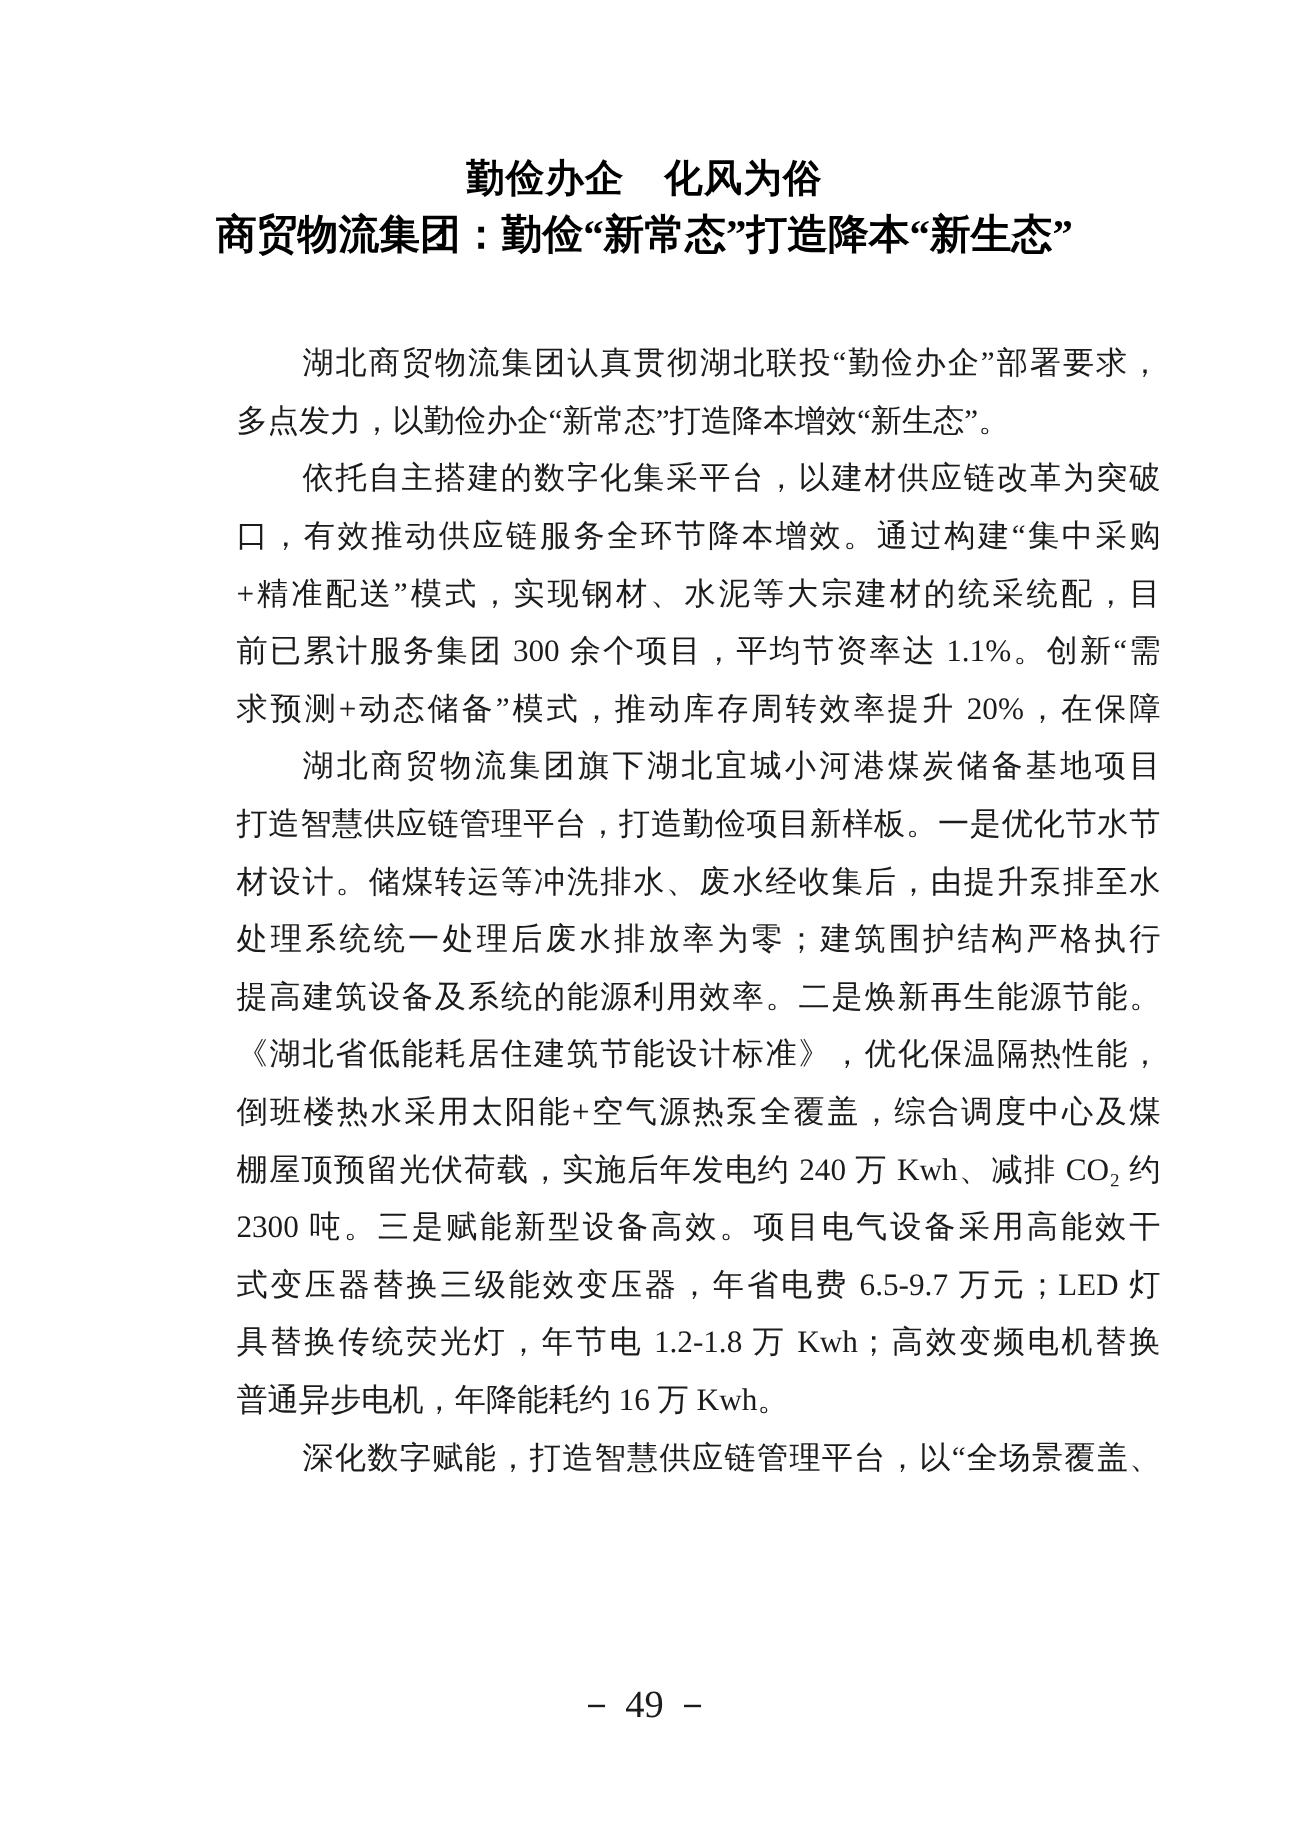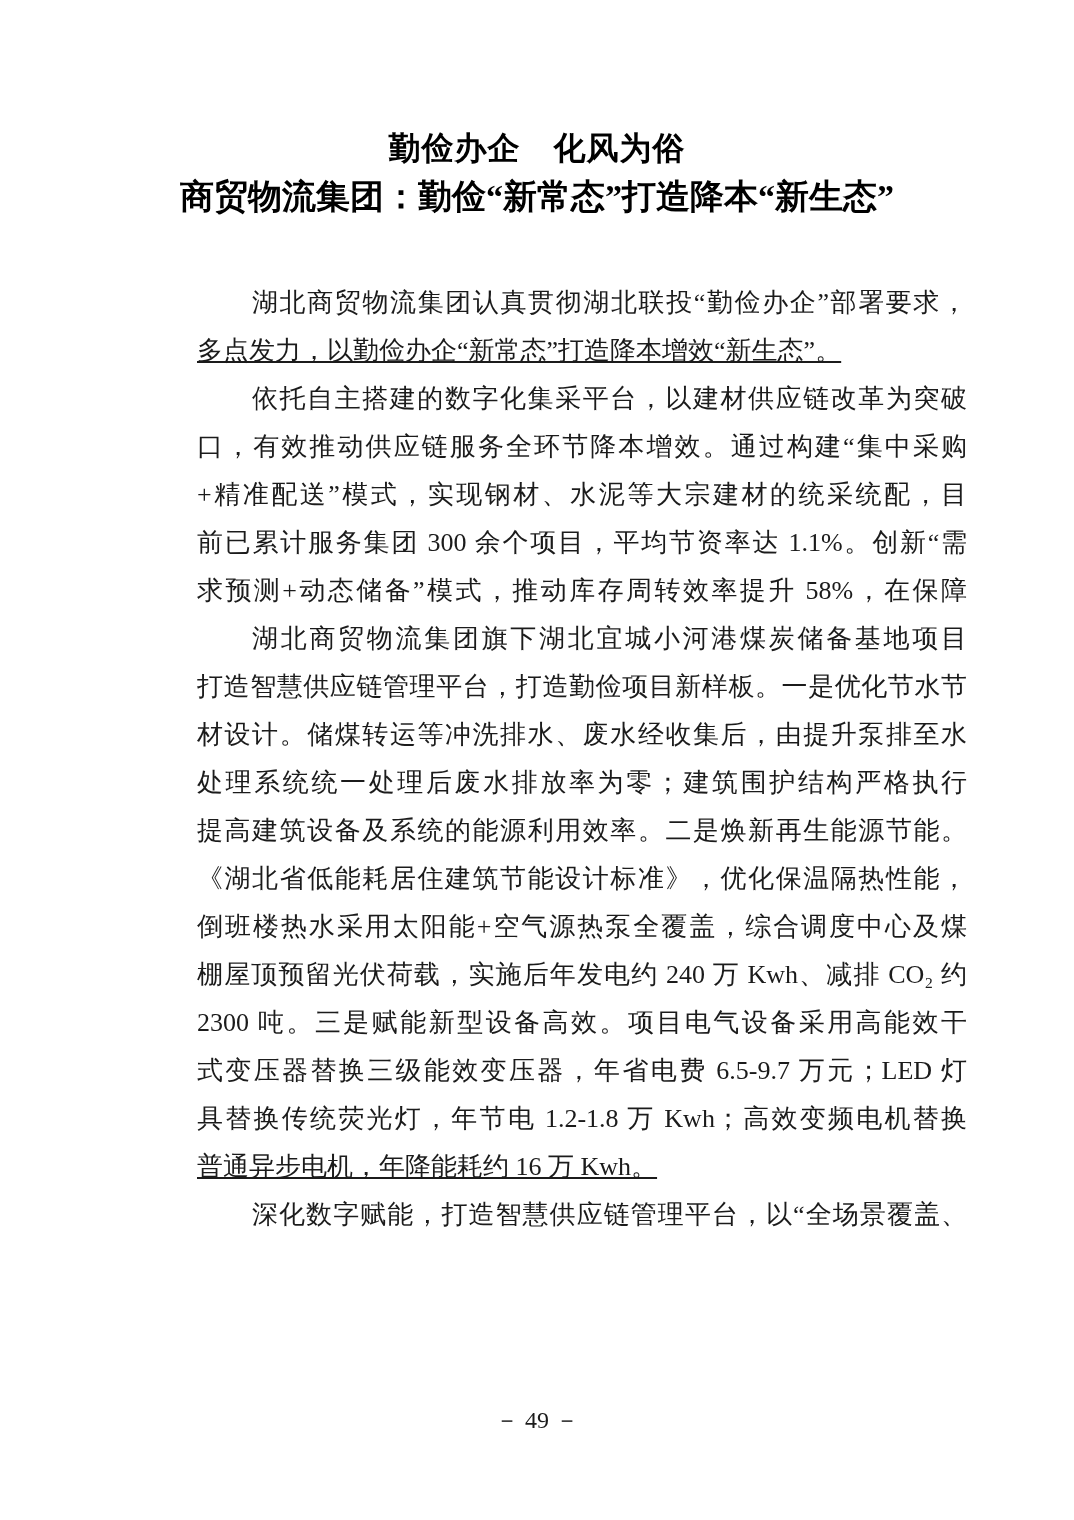--- a/index.html
+++ b/index.html
@@ -55,7 +55,7 @@
     overflow: hidden;
   }
   .line.fill { text-align-last: justify; }
-  .line.end  { text-align-last: left; text-decoration: underline; }
+  .line.end  { text-align-last: left; }
   .line.indent { text-indent: 55px; }
   .page-footer {
     position: absolute;

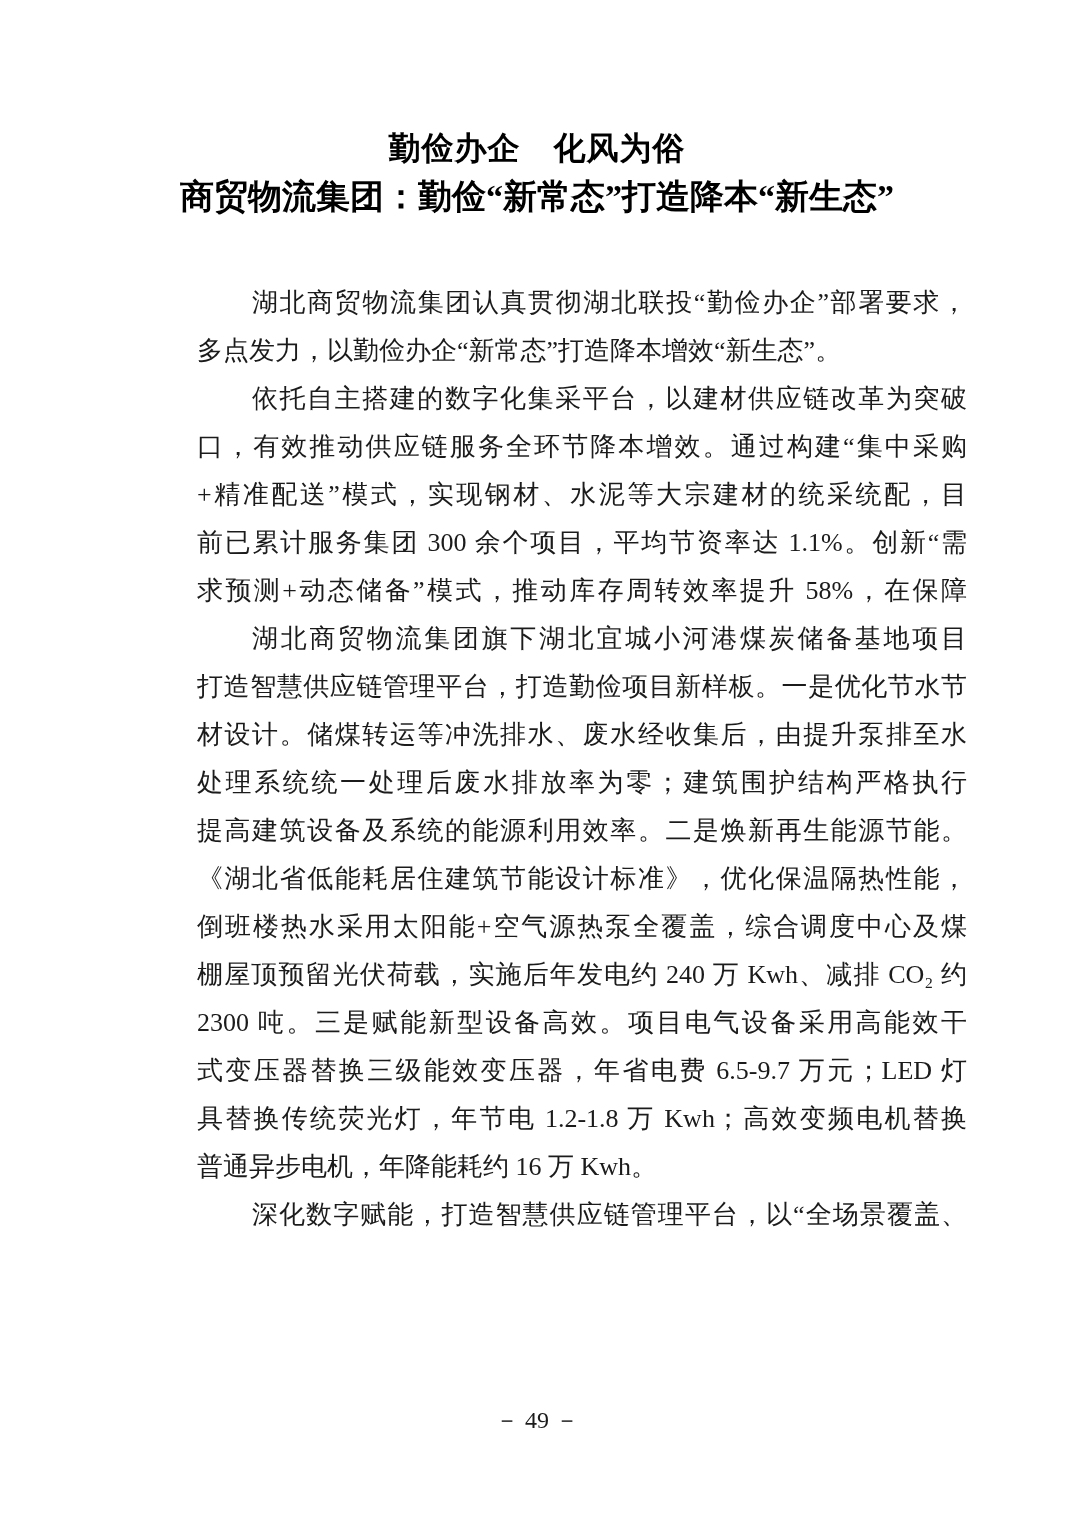--- a/index.html
+++ b/index.html
@@ -88,7 +88,7 @@
         <div class="line fill">口，有效推动供应链服务全环节降本增效。通过构建“集中采购</div>
         <div class="line fill">+精准配送”模式，实现钢材、水泥等大宗建材的统采统配，目</div>
         <div class="line fill">前已累计服务集团 300 余个项目，平均节资率达 1.1%。创新“需</div>
-        <div class="line fill">求预测+动态储备”模式，推动库存周转效率提升 58%，在保障</div>
+        <div class="line fill">求预测+动态储备”模式，推动库存周转效率提升 20%，在保障</div>
       </div>
       <div class="paragraph">
         <div class="line fill indent">湖北商贸物流集团旗下湖北宜城小河港煤炭储备基地项目</div>

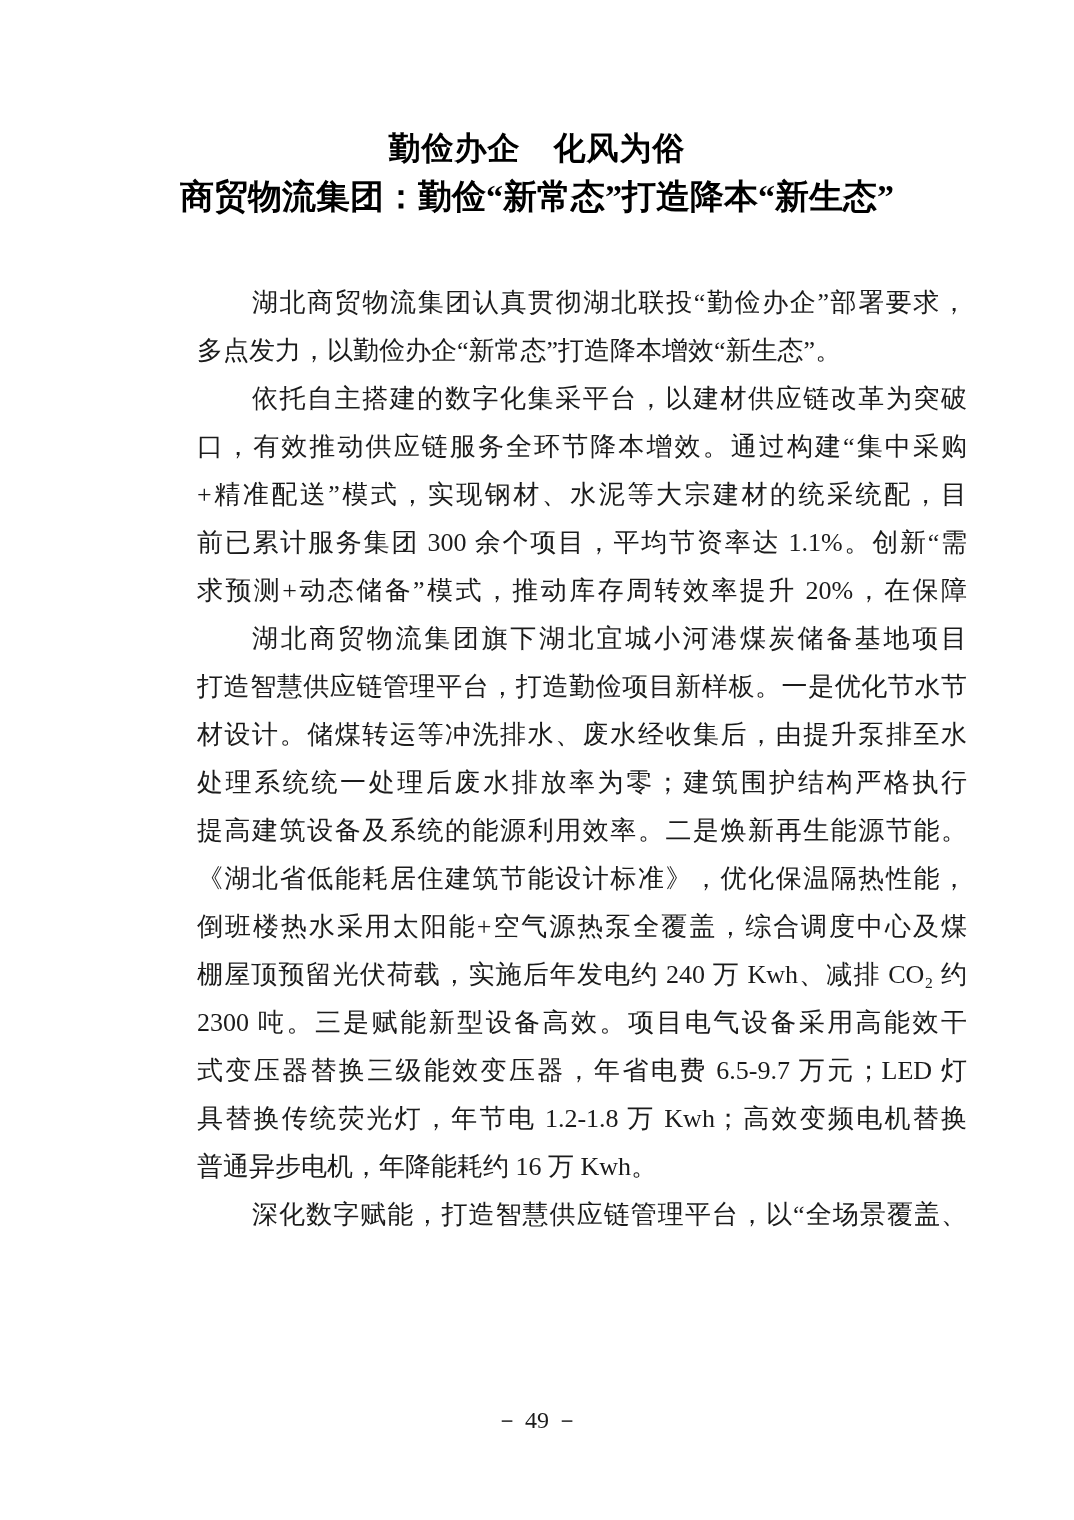--- a/index.html
+++ b/index.html
@@ -63,7 +63,7 @@
     left: 0;
     width: 100%;
     text-align: center;
-    font-size: 24px;
+    font-size: 32px;
     line-height: 44px;
     color: #1b1b1b;
   }

